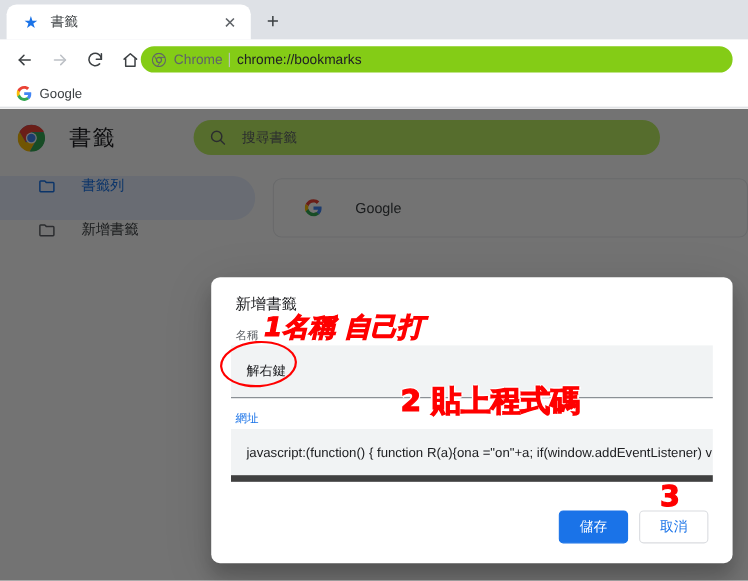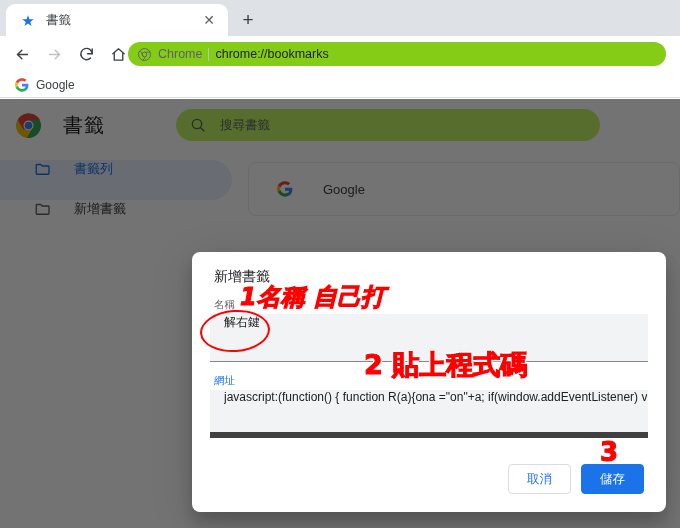--- a/index.html
+++ b/index.html
@@ -175,7 +175,7 @@
     height: 48px;
     background: #f1f3f4;
     border-bottom: 1px solid #80868b;
-    display: flex; align-items: flex-start;
+    display: flex; align-items: center;
     font-size: 12px; color: #202124;
   }
   .field-input.focused { border-bottom: 6px solid #404040; }

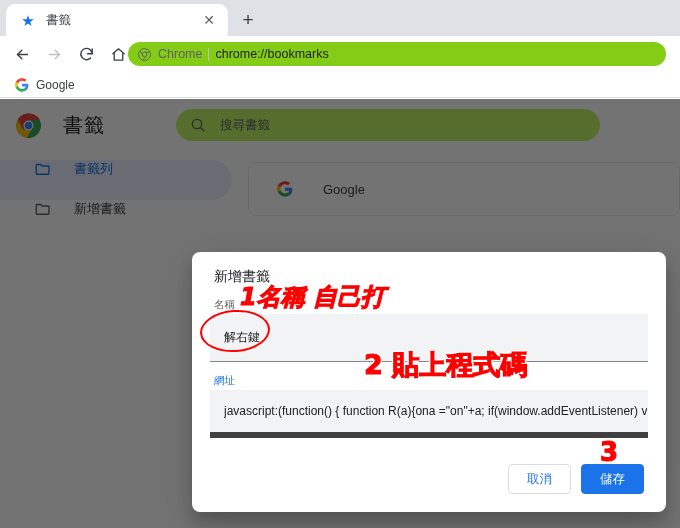--- a/index.html
+++ b/index.html
@@ -371,8 +371,8 @@
     </div>
 
     <div class="btnrow">
+      <div class="btn btn-save">儲存</div>
       <div class="btn btn-cancel">取消</div>
-      <div class="btn btn-save">儲存</div>
     </div>
   </div>
 

